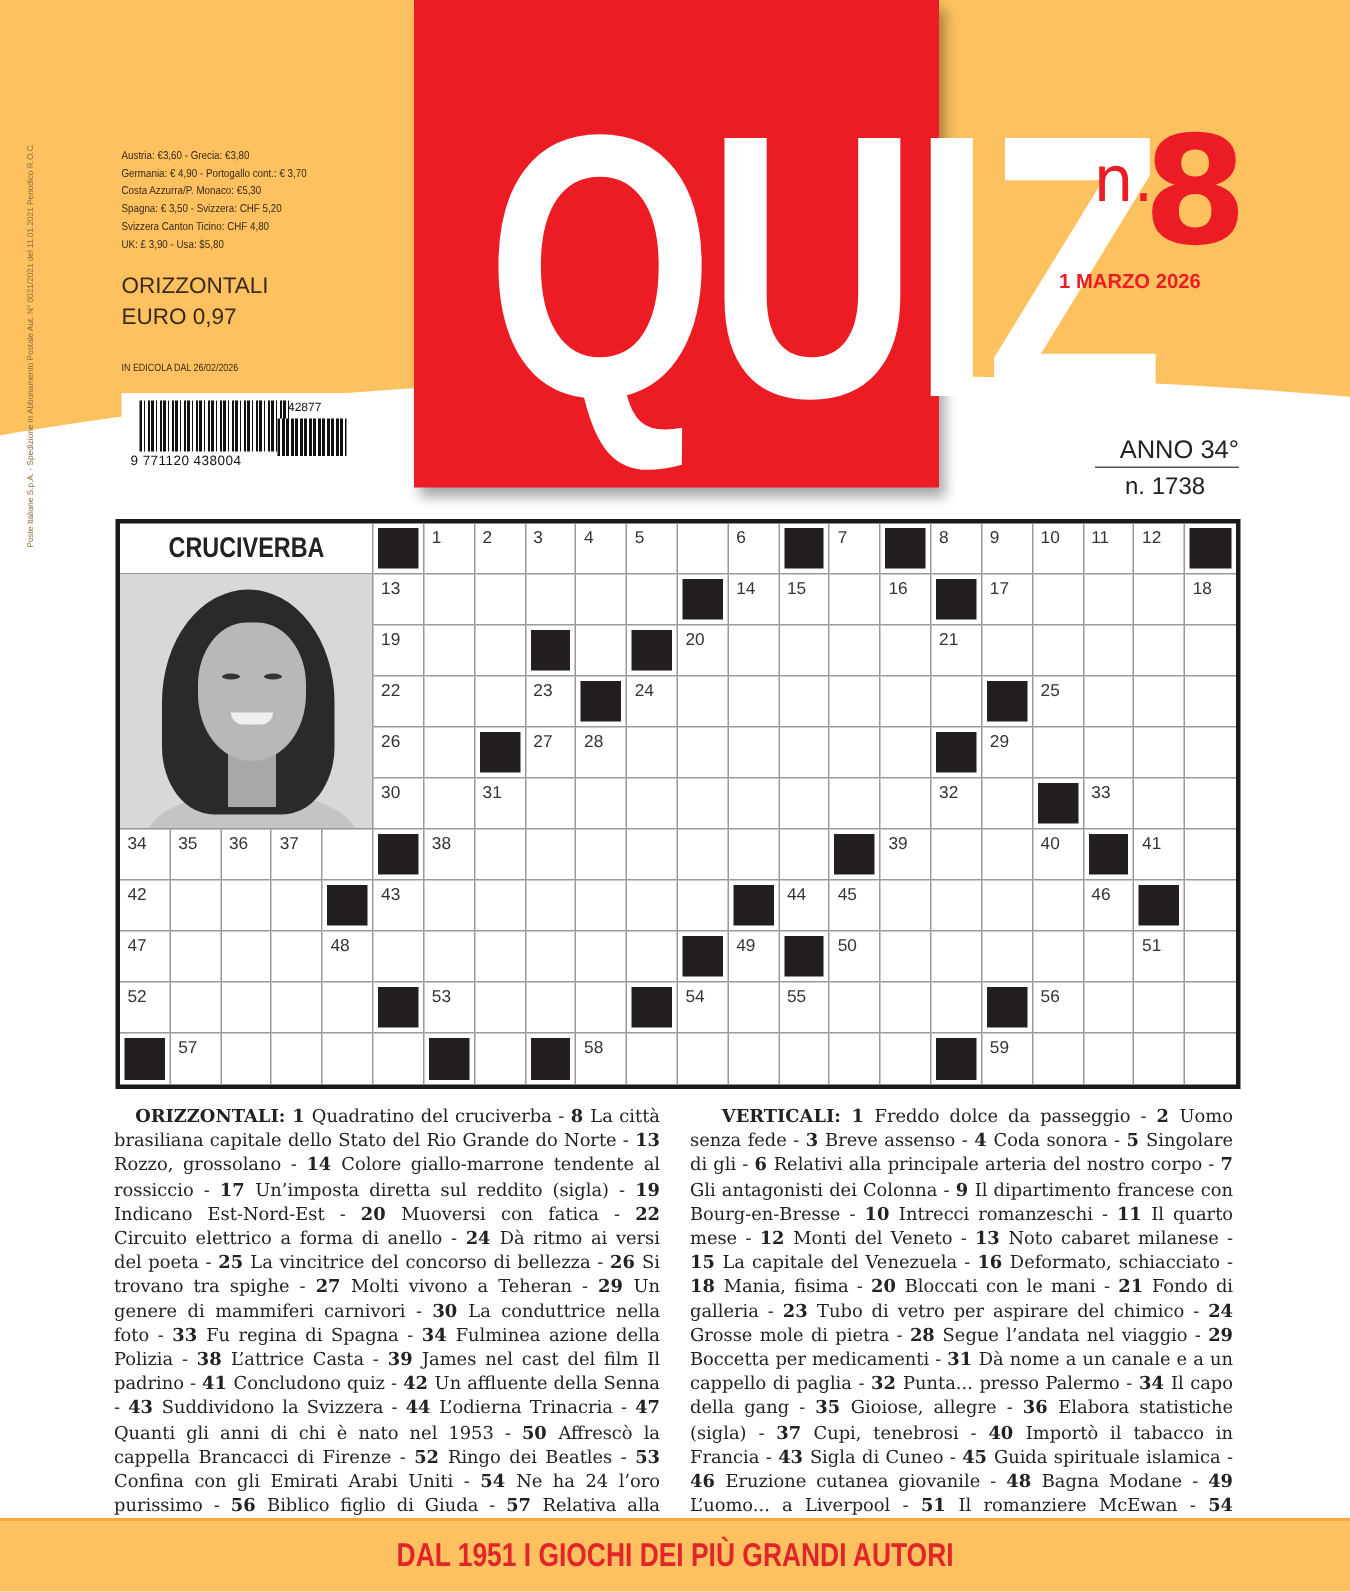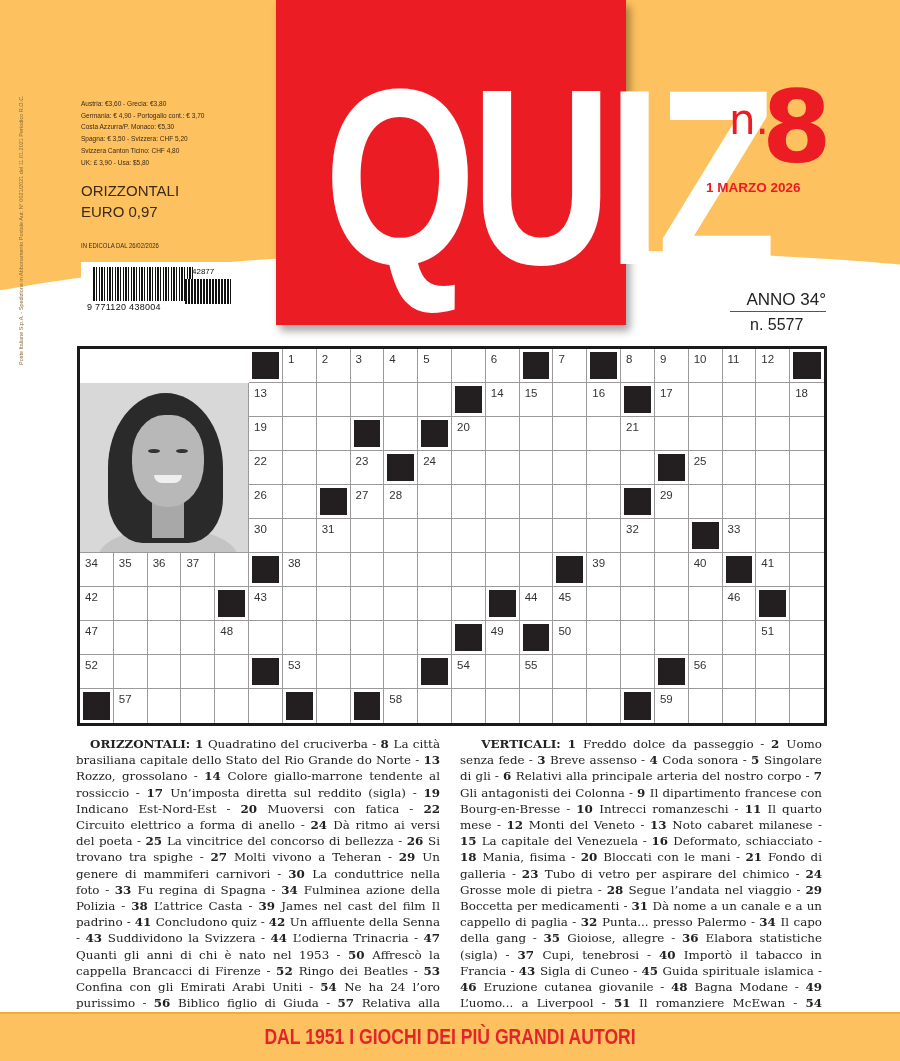--- a/index.html
+++ b/index.html
@@ -86,7 +86,7 @@
 <div class="issue-8">8</div>
 <div class="issue-date">1 MARZO 2026</div>
 <div class="anno">ANNO 34°</div>
-<div class="numero">n. 5577</div>
+<div class="numero">n. 1738</div>
 
 <div class="grid" id="grid">
   <div class="photo-cell">

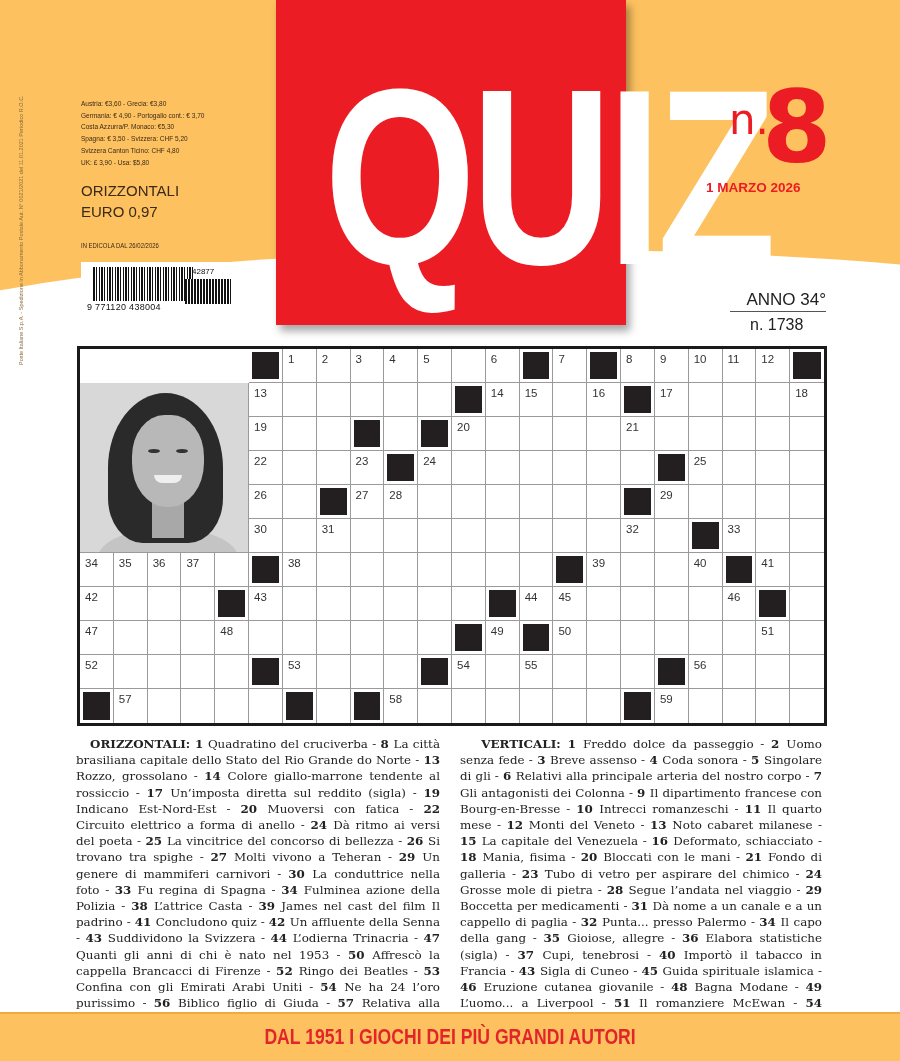--- a/index.html
+++ b/index.html
@@ -89,6 +89,9 @@
 <div class="numero">n. 1738</div>
 
 <div class="grid" id="grid">
+  <div class="title-cell">
+      <span>CRUCIVERBA</span>
+    </div>
   <div class="photo-cell">
     <div class="ph-shoulders"></div>
     <div class="ph-hair"></div>

